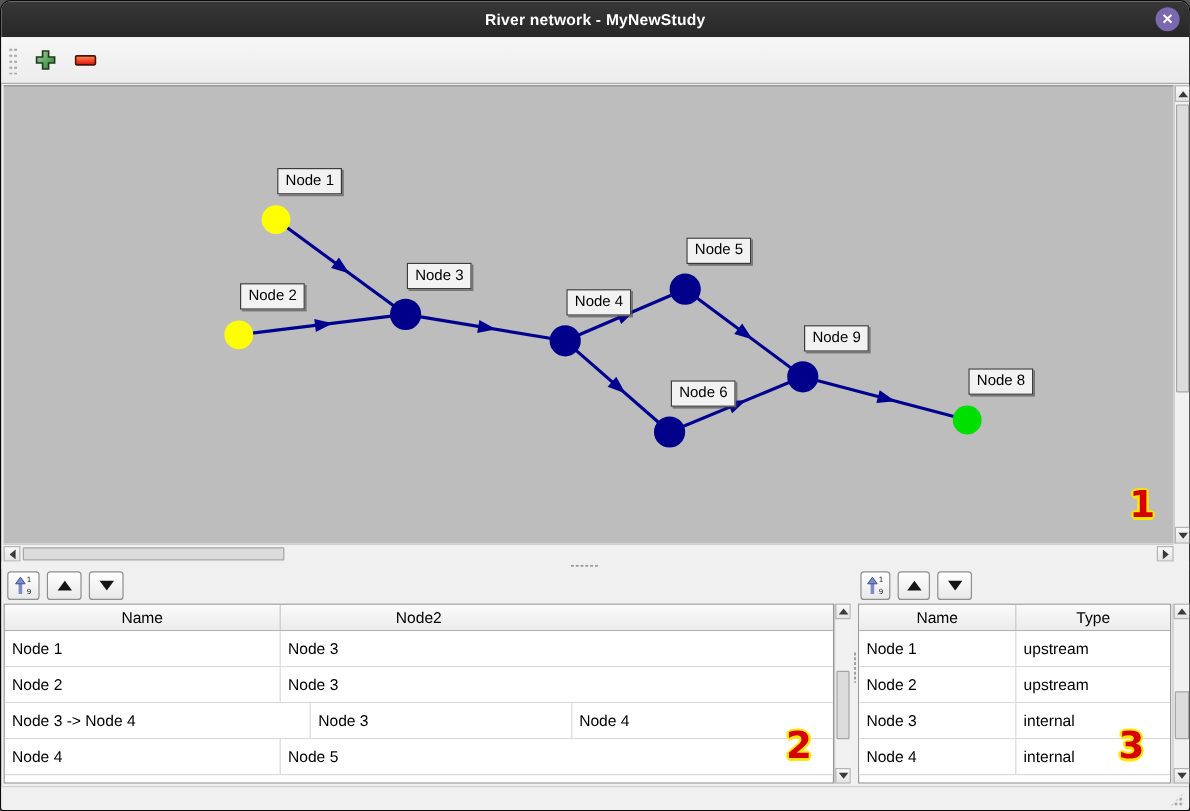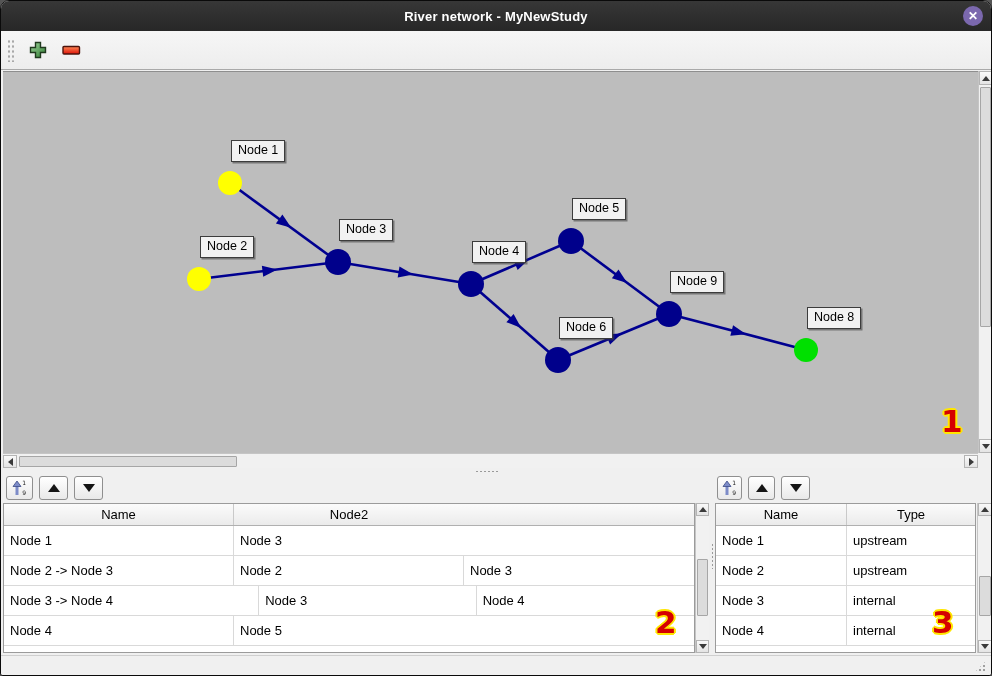--- a/index.html
+++ b/index.html
@@ -254,7 +254,6 @@
         <div class="td" style="width: 230px;">Node 3</div>
       </div>
       <div class="trow">
-        <div class="td" style="width: 230px;">Node 2 -&gt; Node 3</div>
         <div class="td" style="width: 230px;">Node 2</div>
         <div class="td" style="width: 230px;">Node 3</div>
       </div>

